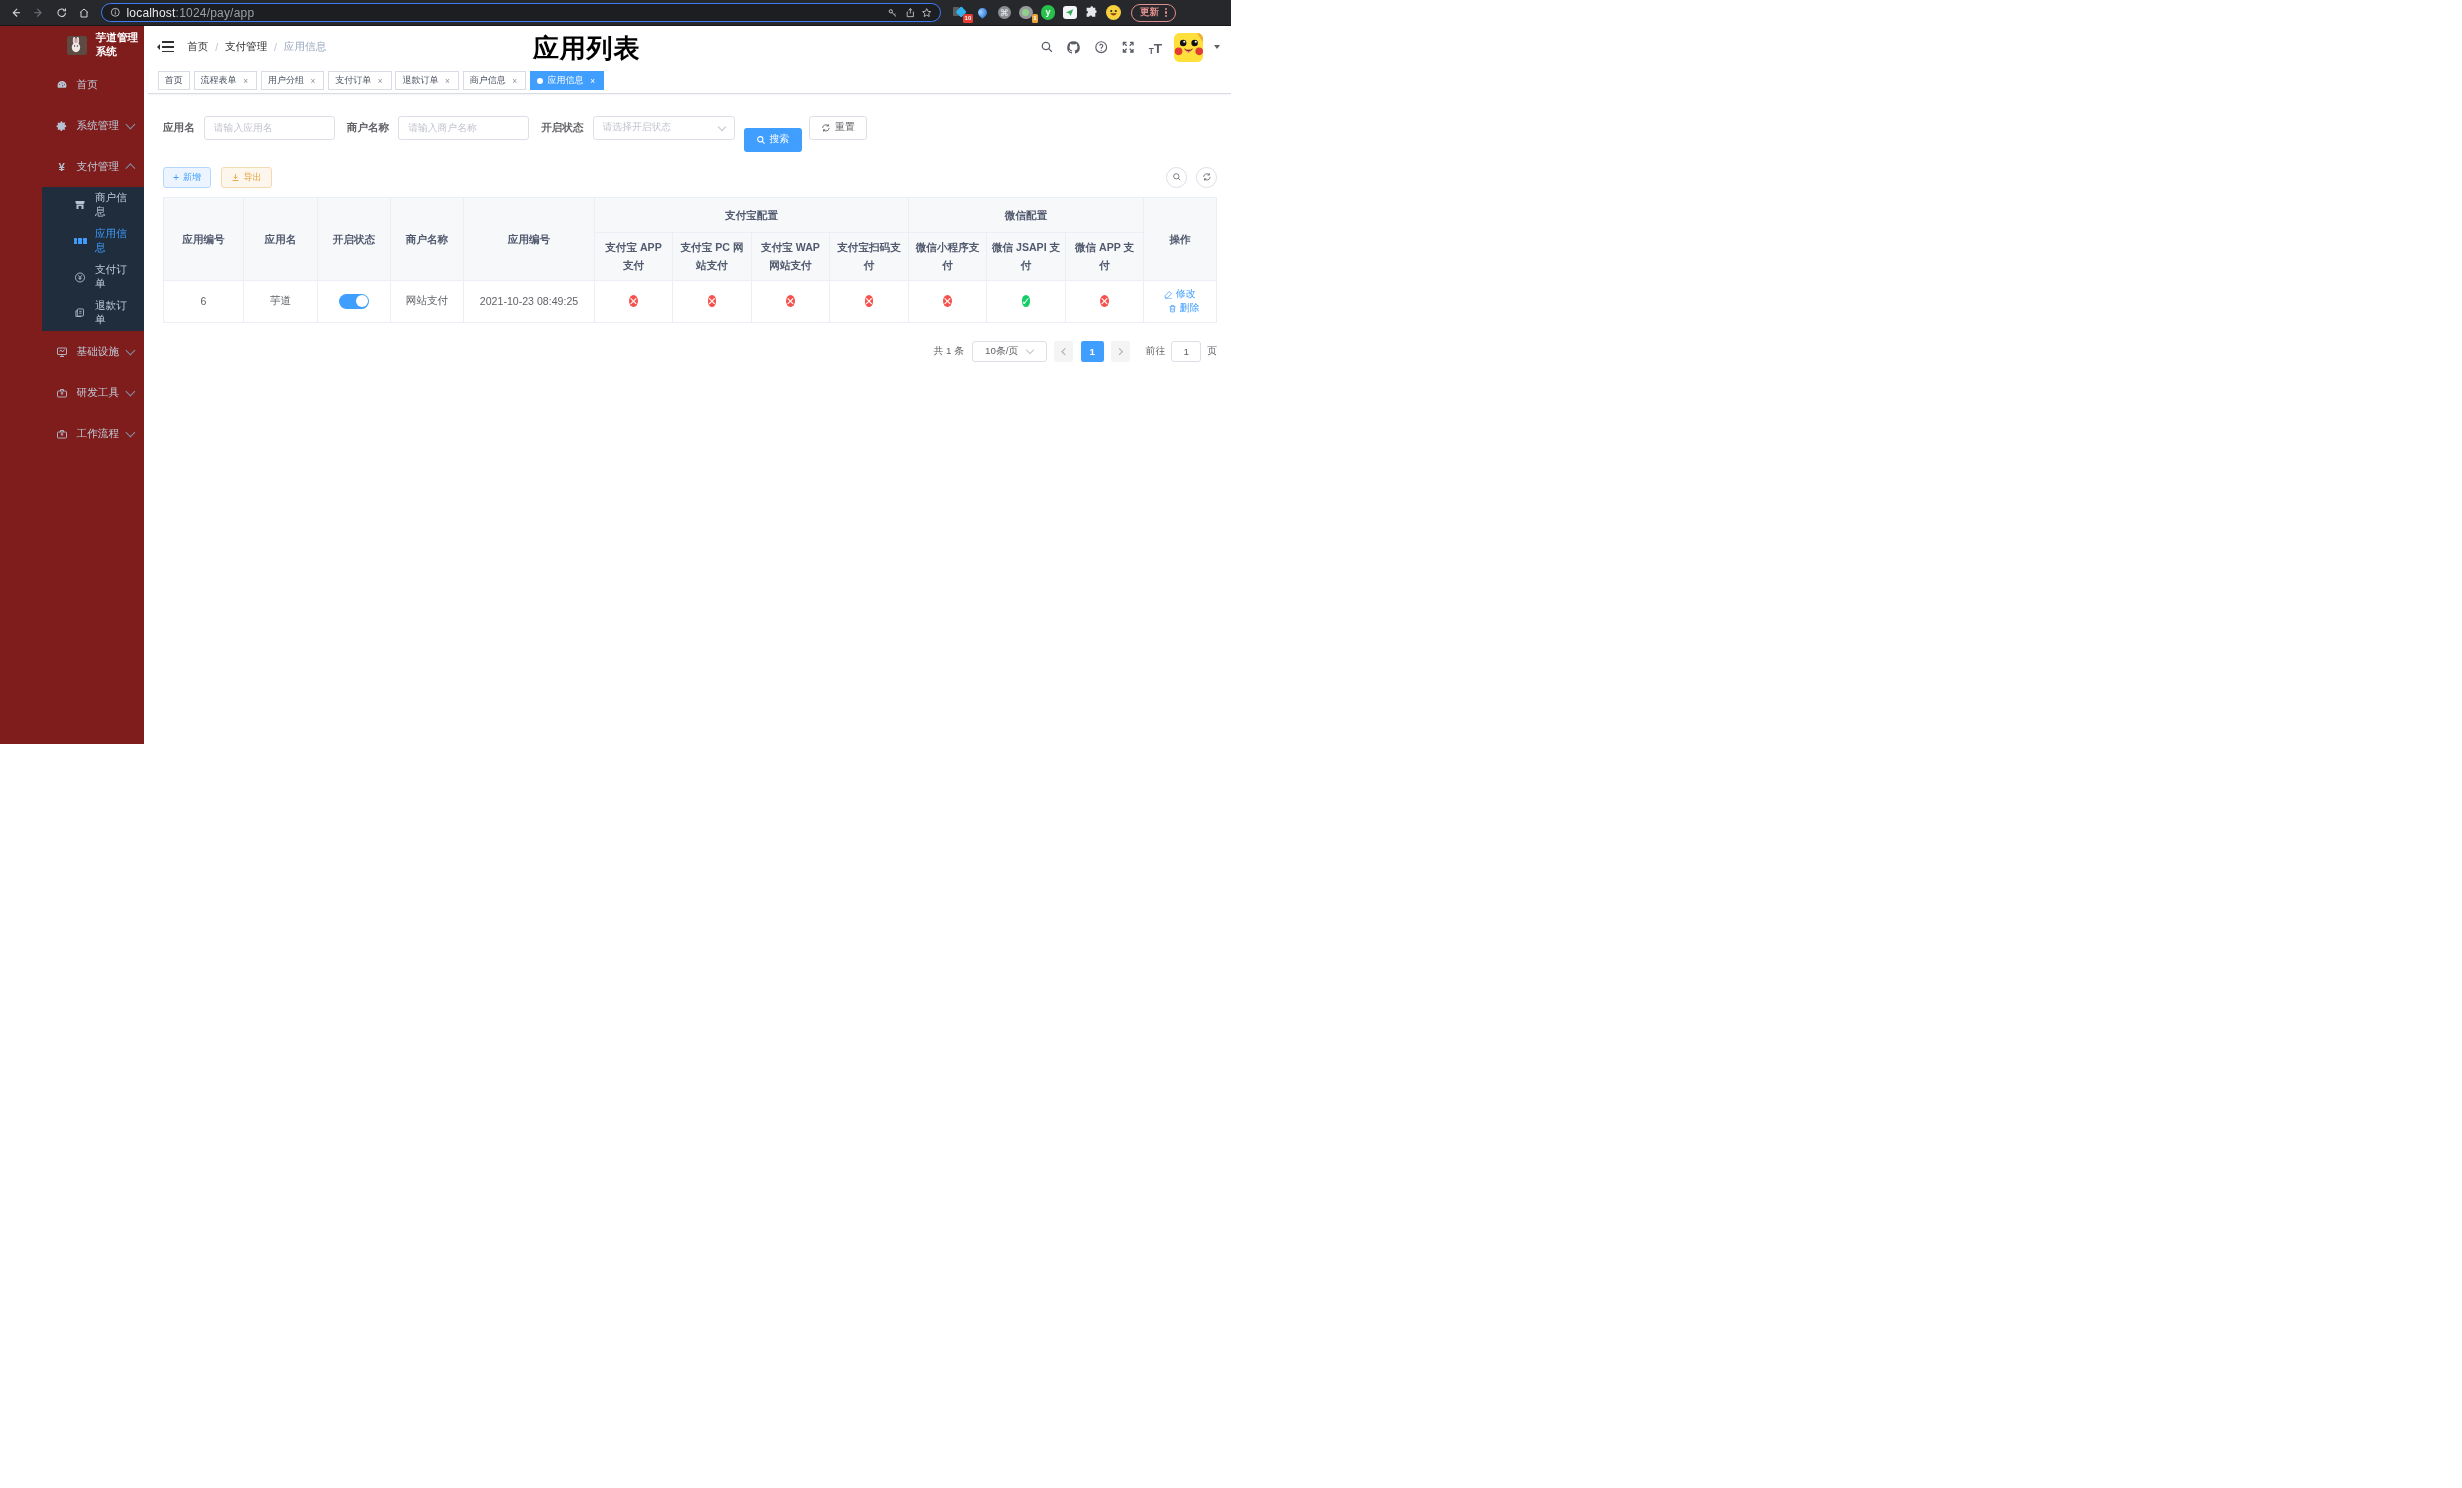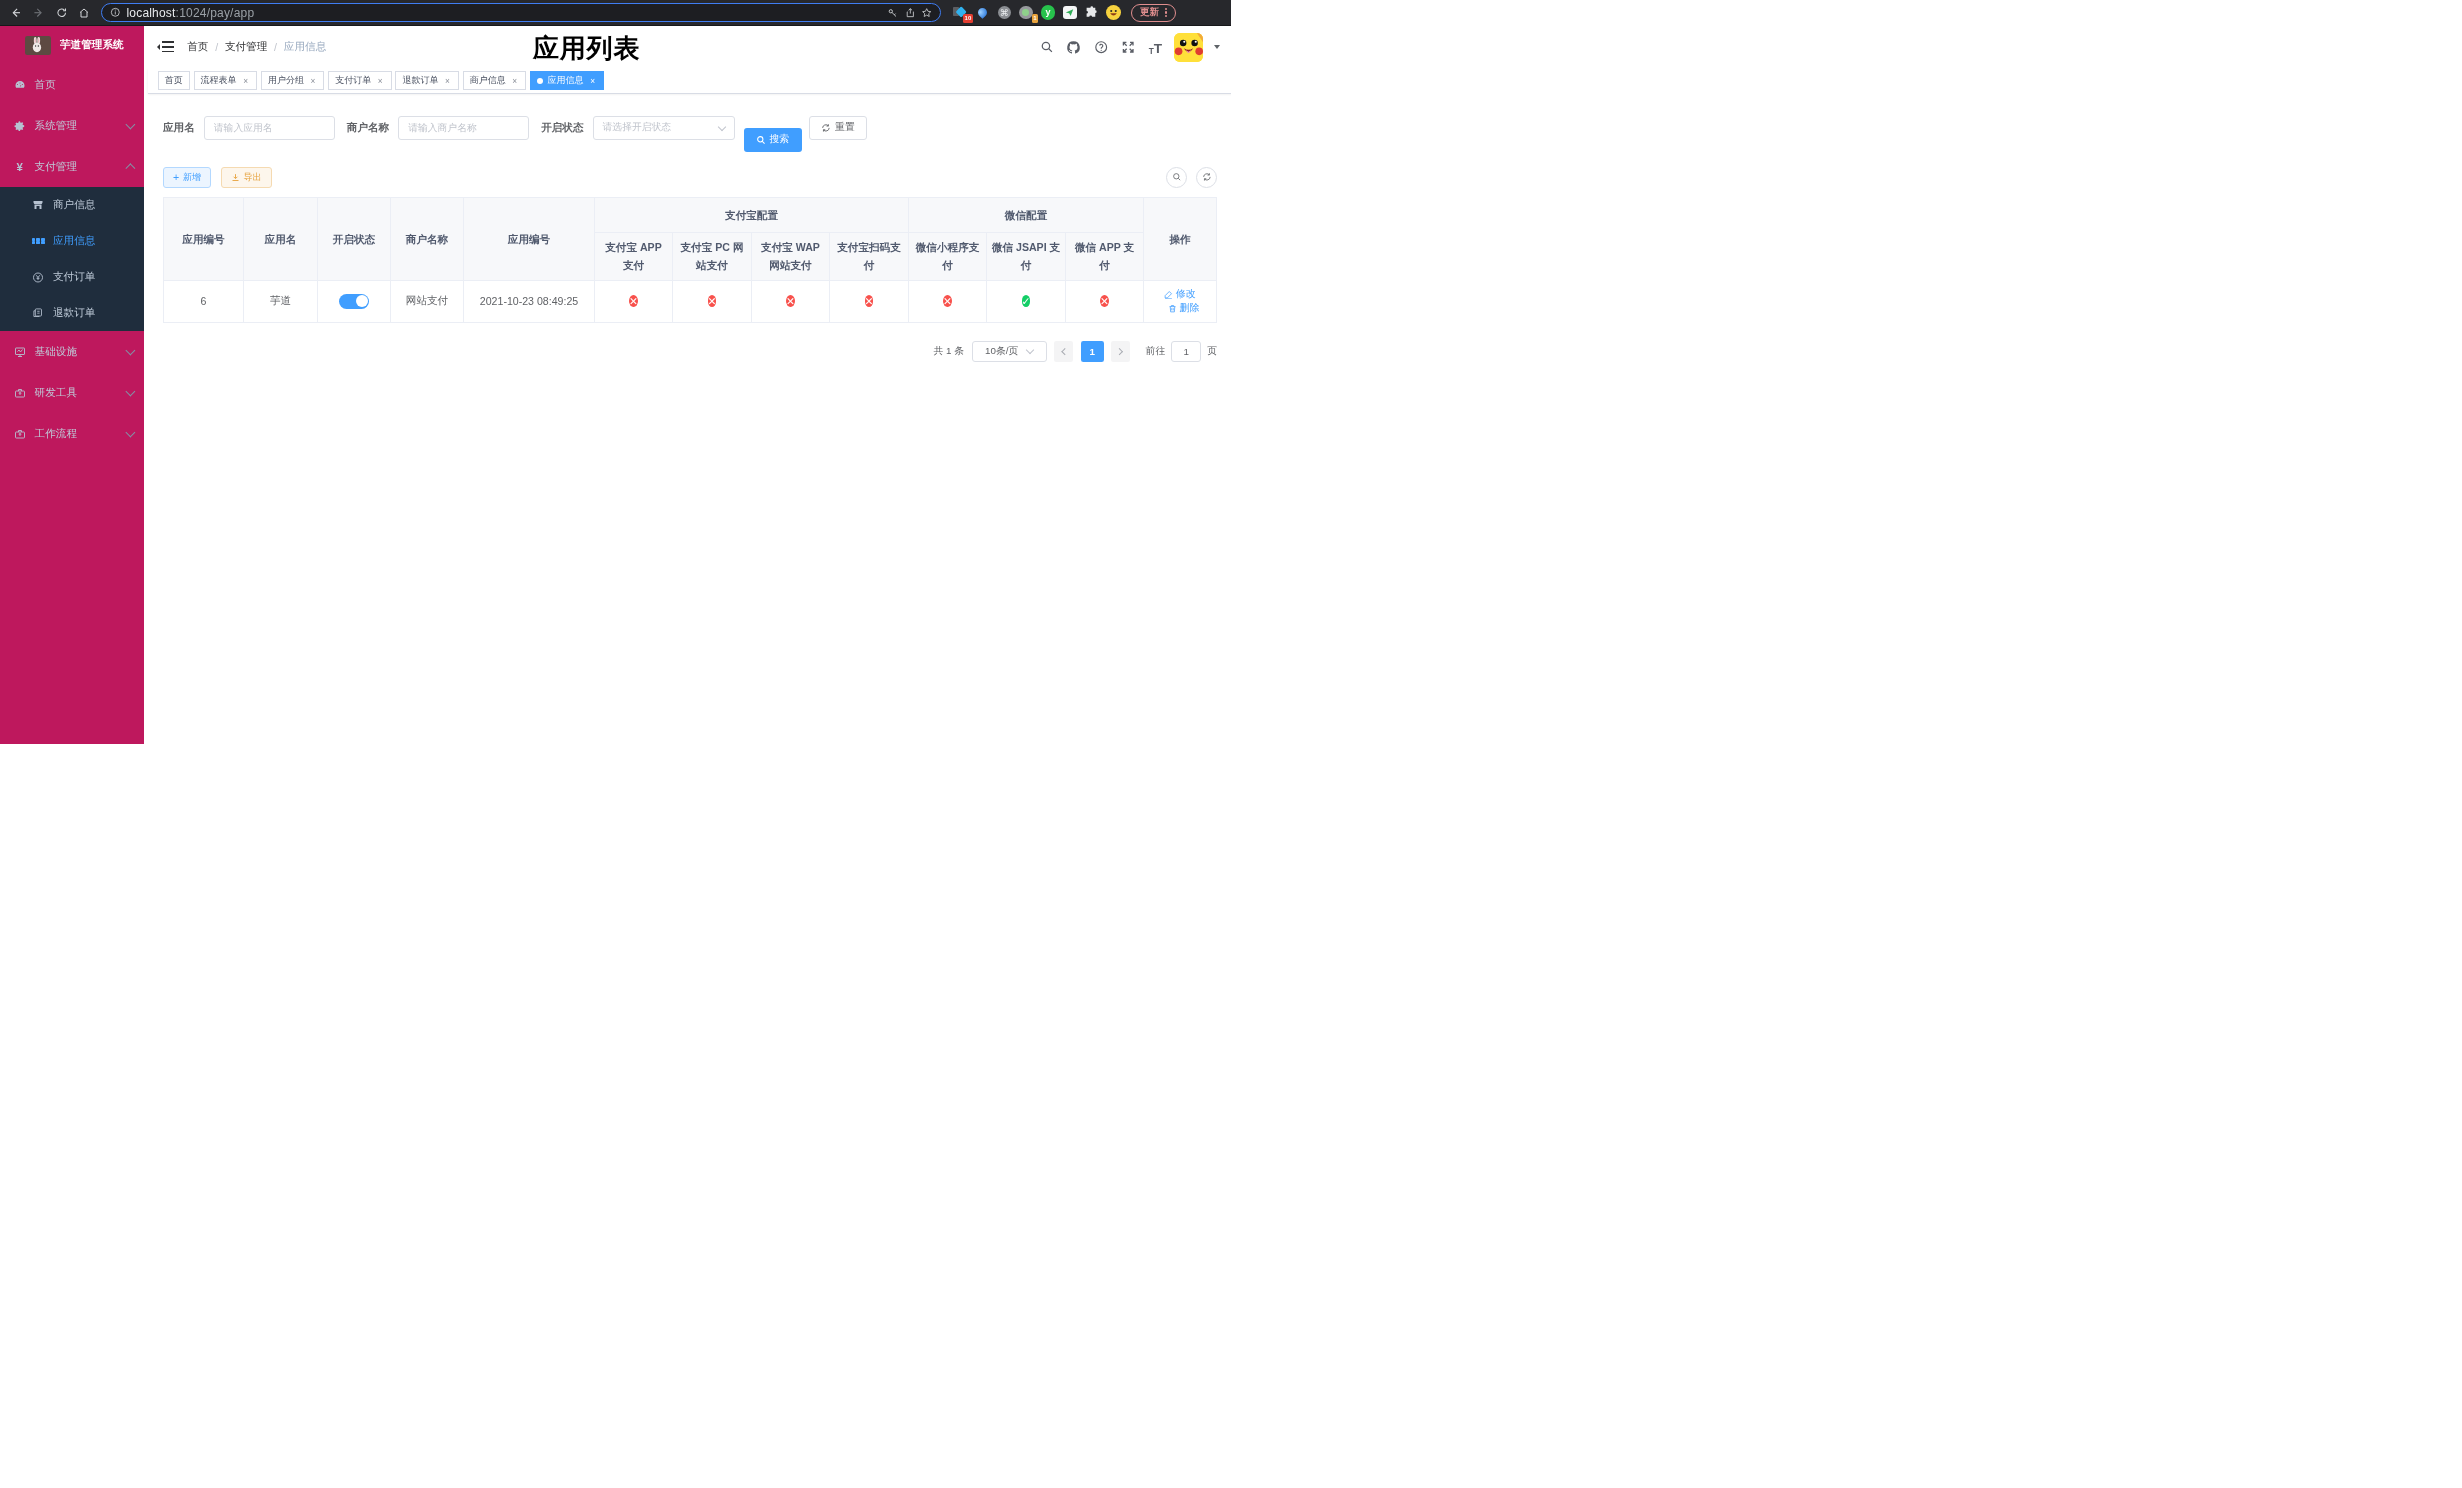--- a/index.html
+++ b/index.html
@@ -45,7 +45,7 @@
   .vdots i { width:2.3px; height:2.3px; border-radius:50%; background:#e08e8e; }
 
   
-  .sidebar { position:absolute; top:26px; left:0; width:144px; height:719px; background:#be185d; overflow:hidden; }
+  .sidebar { position:absolute; top:26px; left:0; width:144px; height:719px; background:#7f1d1d; overflow:hidden;padding-left:42px; }
   .logo-row { height:38px; display:flex; align-items:center; gap:9px; padding:0 0 0 25px; }
   .logo-img { width:26px; height:19px; border-radius:2.3px; background:#5d4a42; display:flex; align-items:center; justify-content:center; overflow:hidden; }
   .logo-title { color:#fff; font-weight:bold; font-size:10.6px; }

